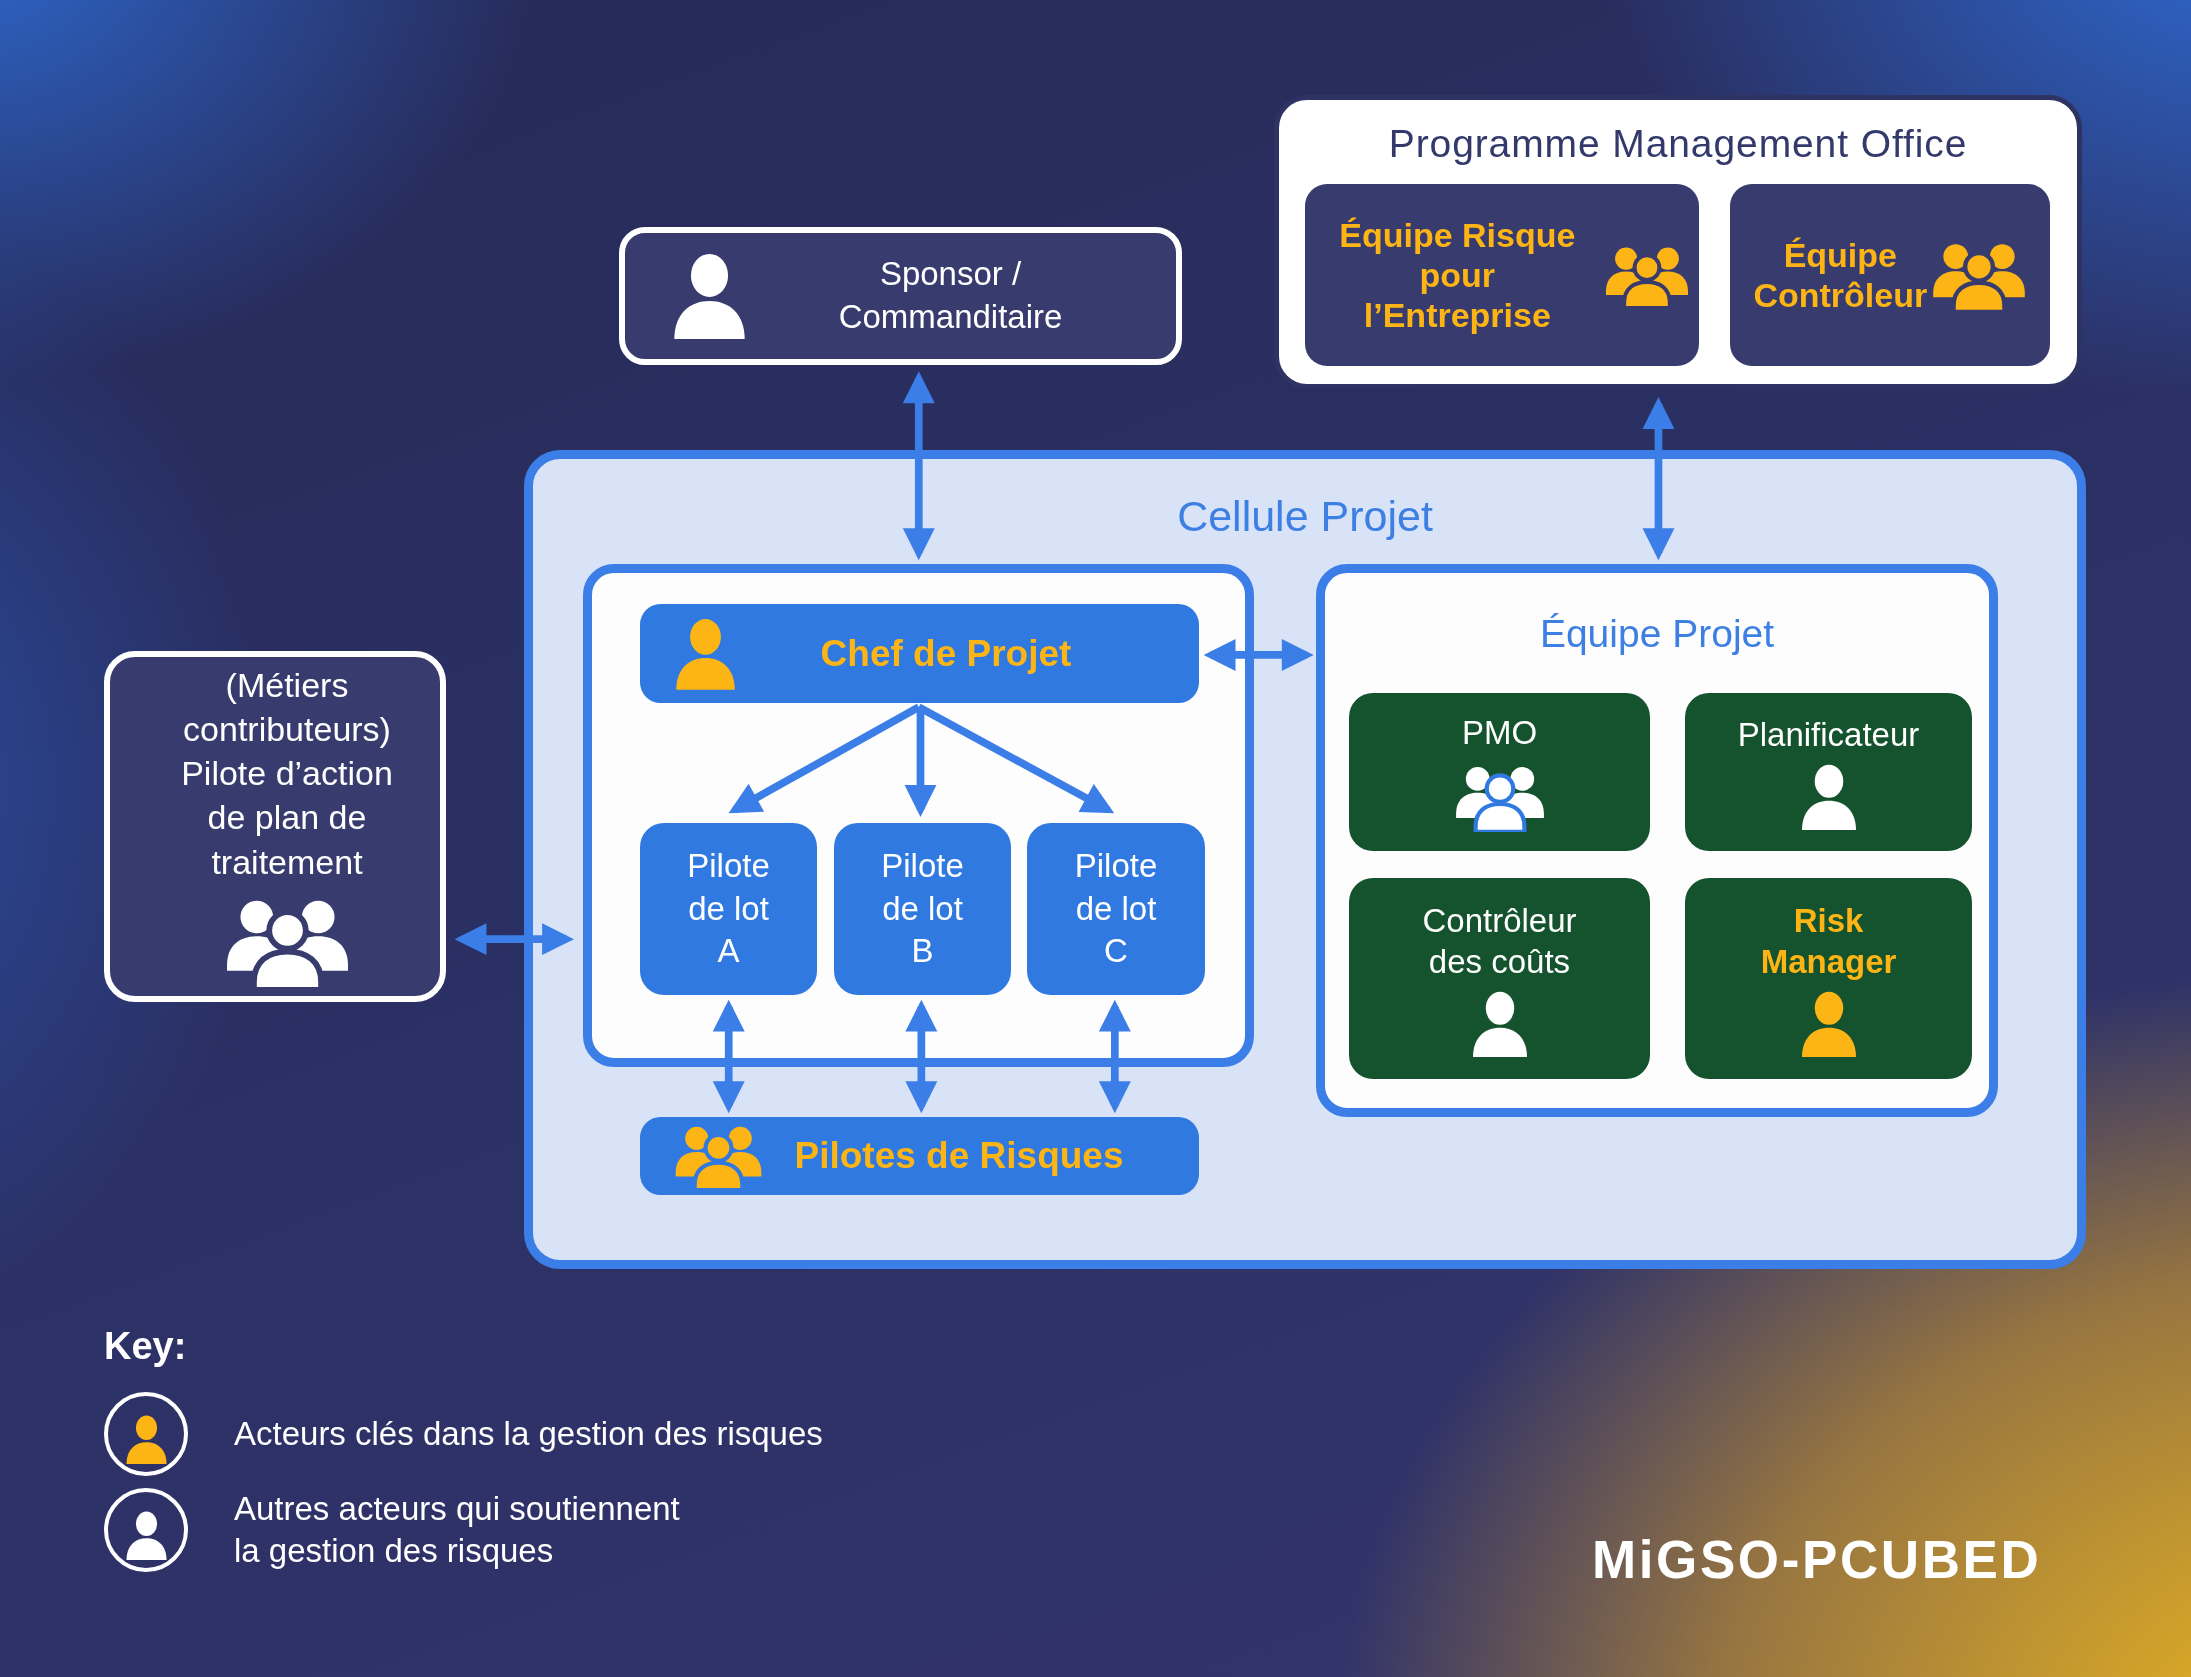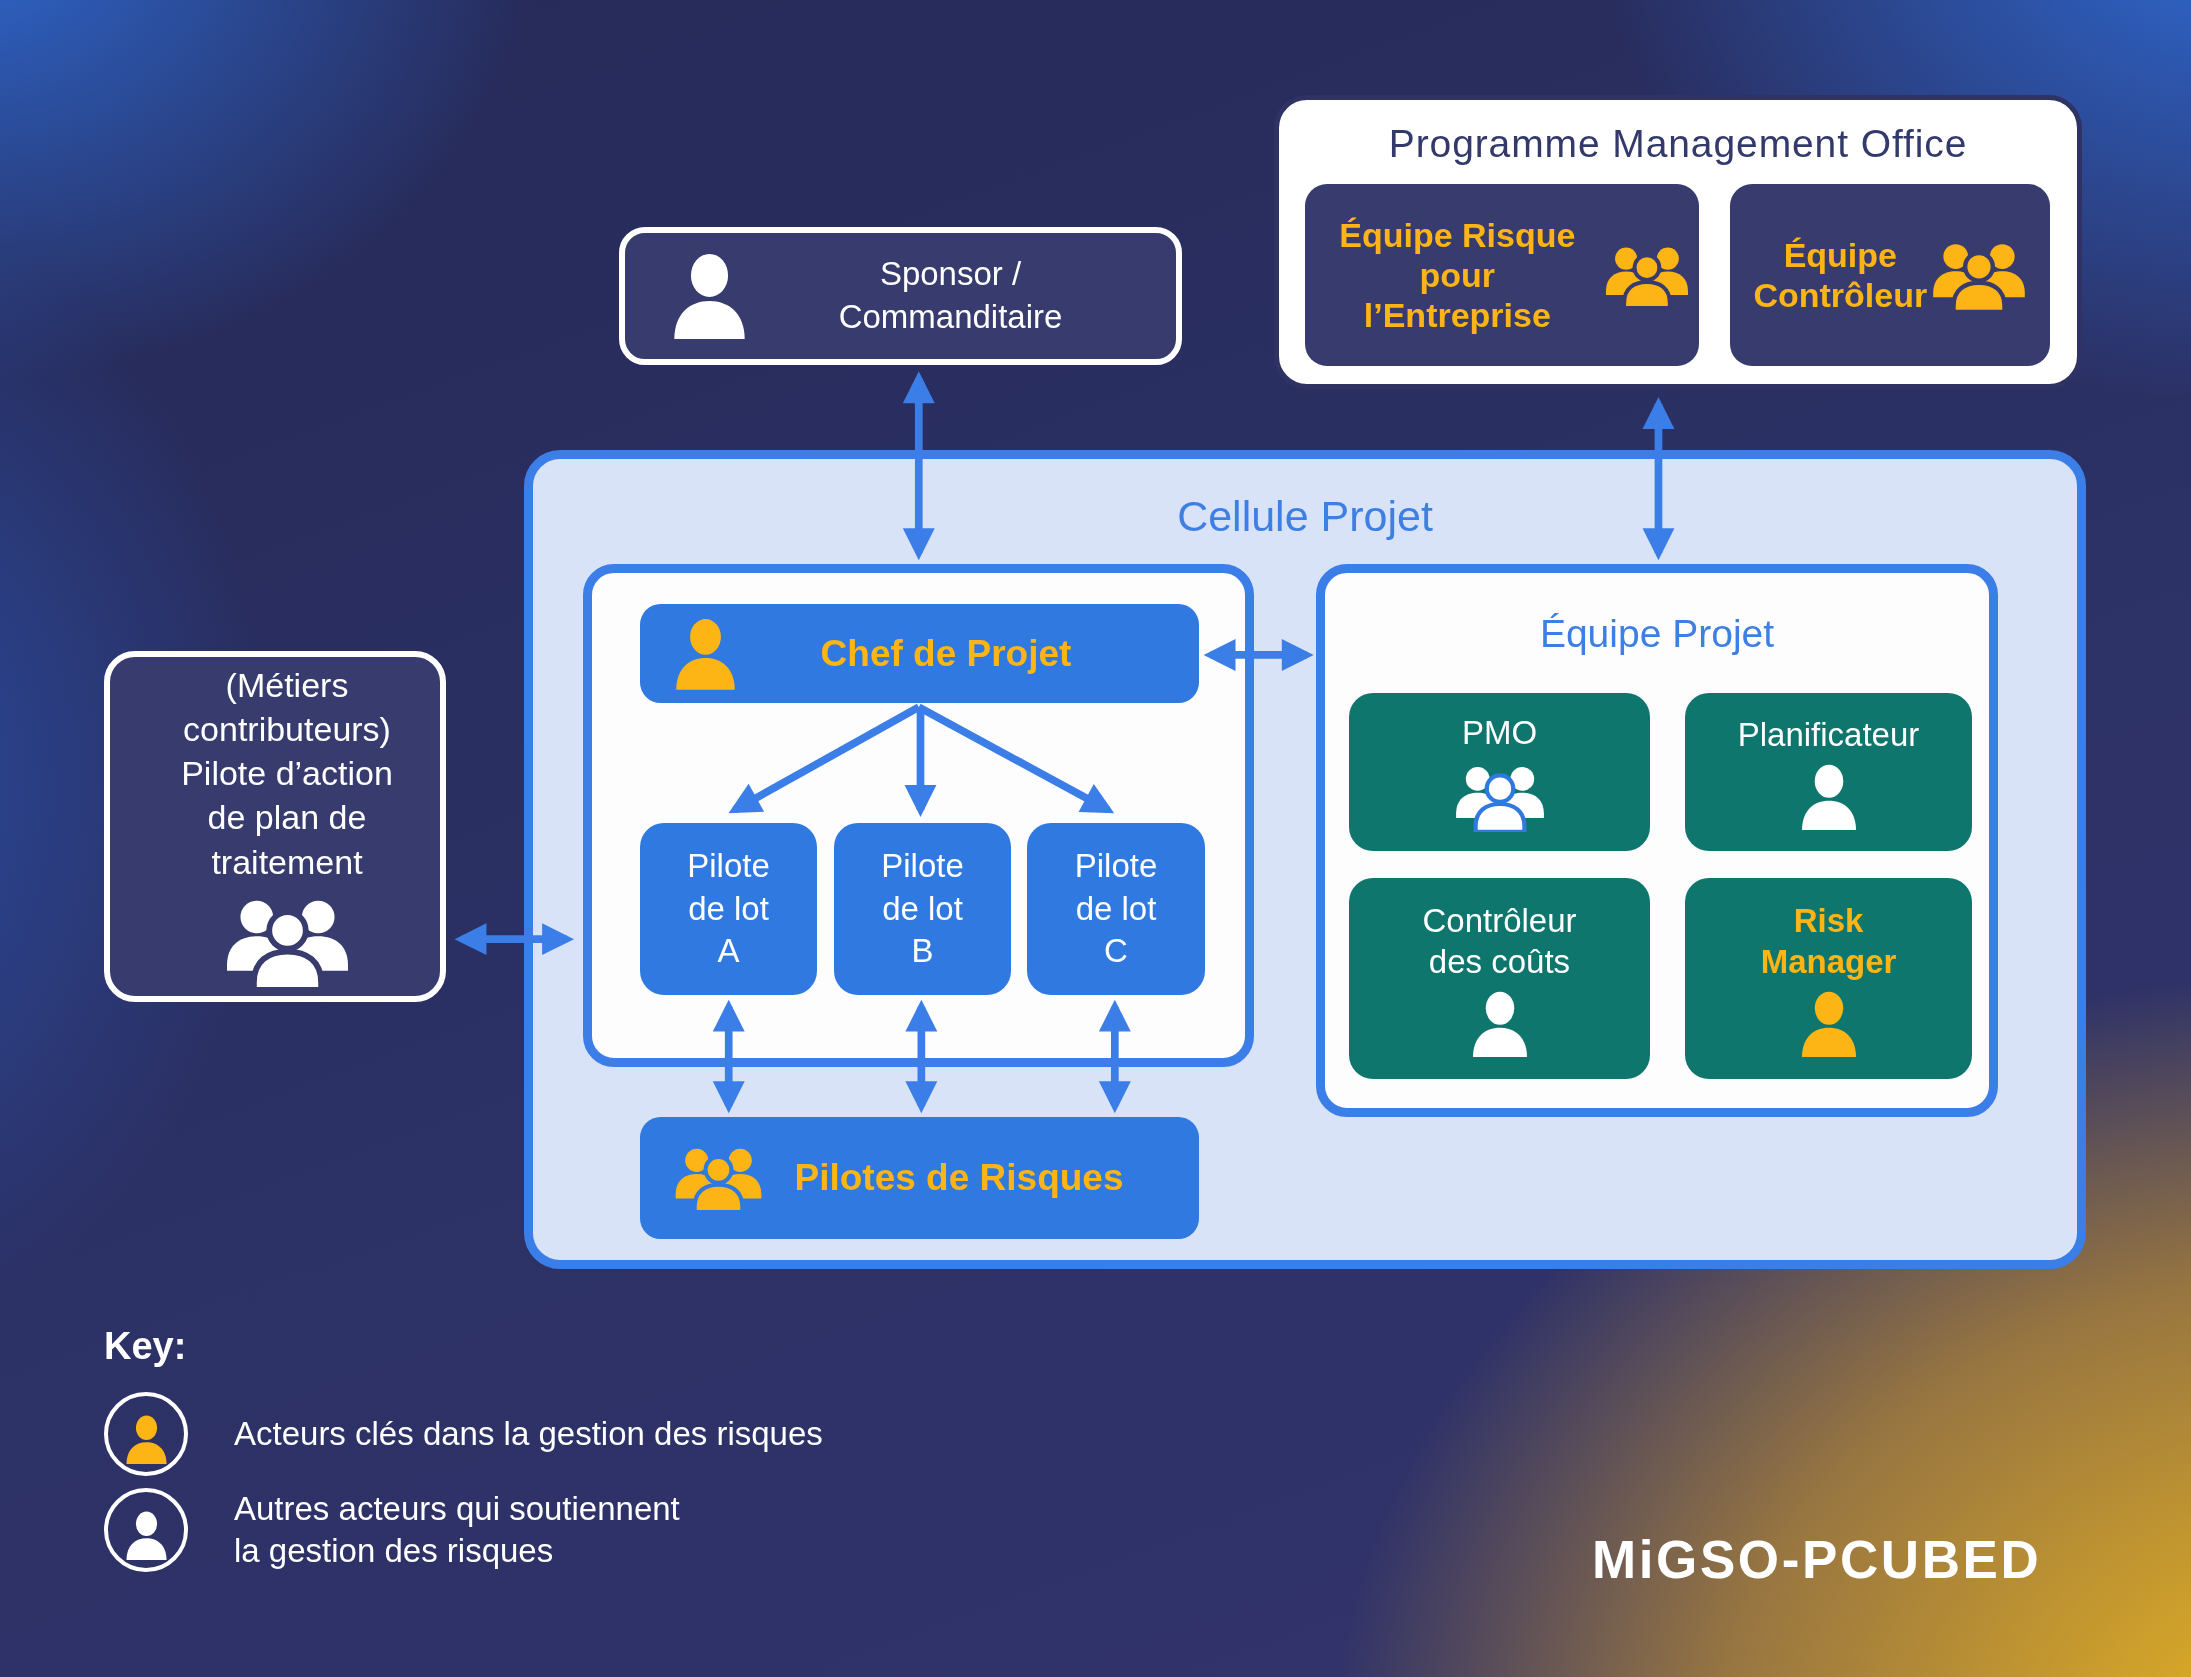--- a/index.html
+++ b/index.html
@@ -51,7 +51,7 @@
   .equipe{left:783px;top:105px;width:682px;height:553px;background:#fdfdfe;
     border:9.4px solid #3b7ee8;border-radius:31px;box-sizing:border-box;}
   .equipe-title{position:absolute;left:0;right:0;top:39px;text-align:center;font-size:39px;color:#3d7fe3;}
-  .member{background:#0f766e;border-radius:24px;display:flex;flex-direction:column;align-items:center;
+  .member{background:#14532d;border-radius:24px;display:flex;flex-direction:column;align-items:center;
     justify-content:center;gap:8.6px;box-sizing:border-box;}
   .member-label{color:#ffffff;font-size:33px;line-height:1.25;text-align:center;white-space:pre-line;}
   .member.m-pmo{left:24px;top:120px;width:301px;height:158px;}

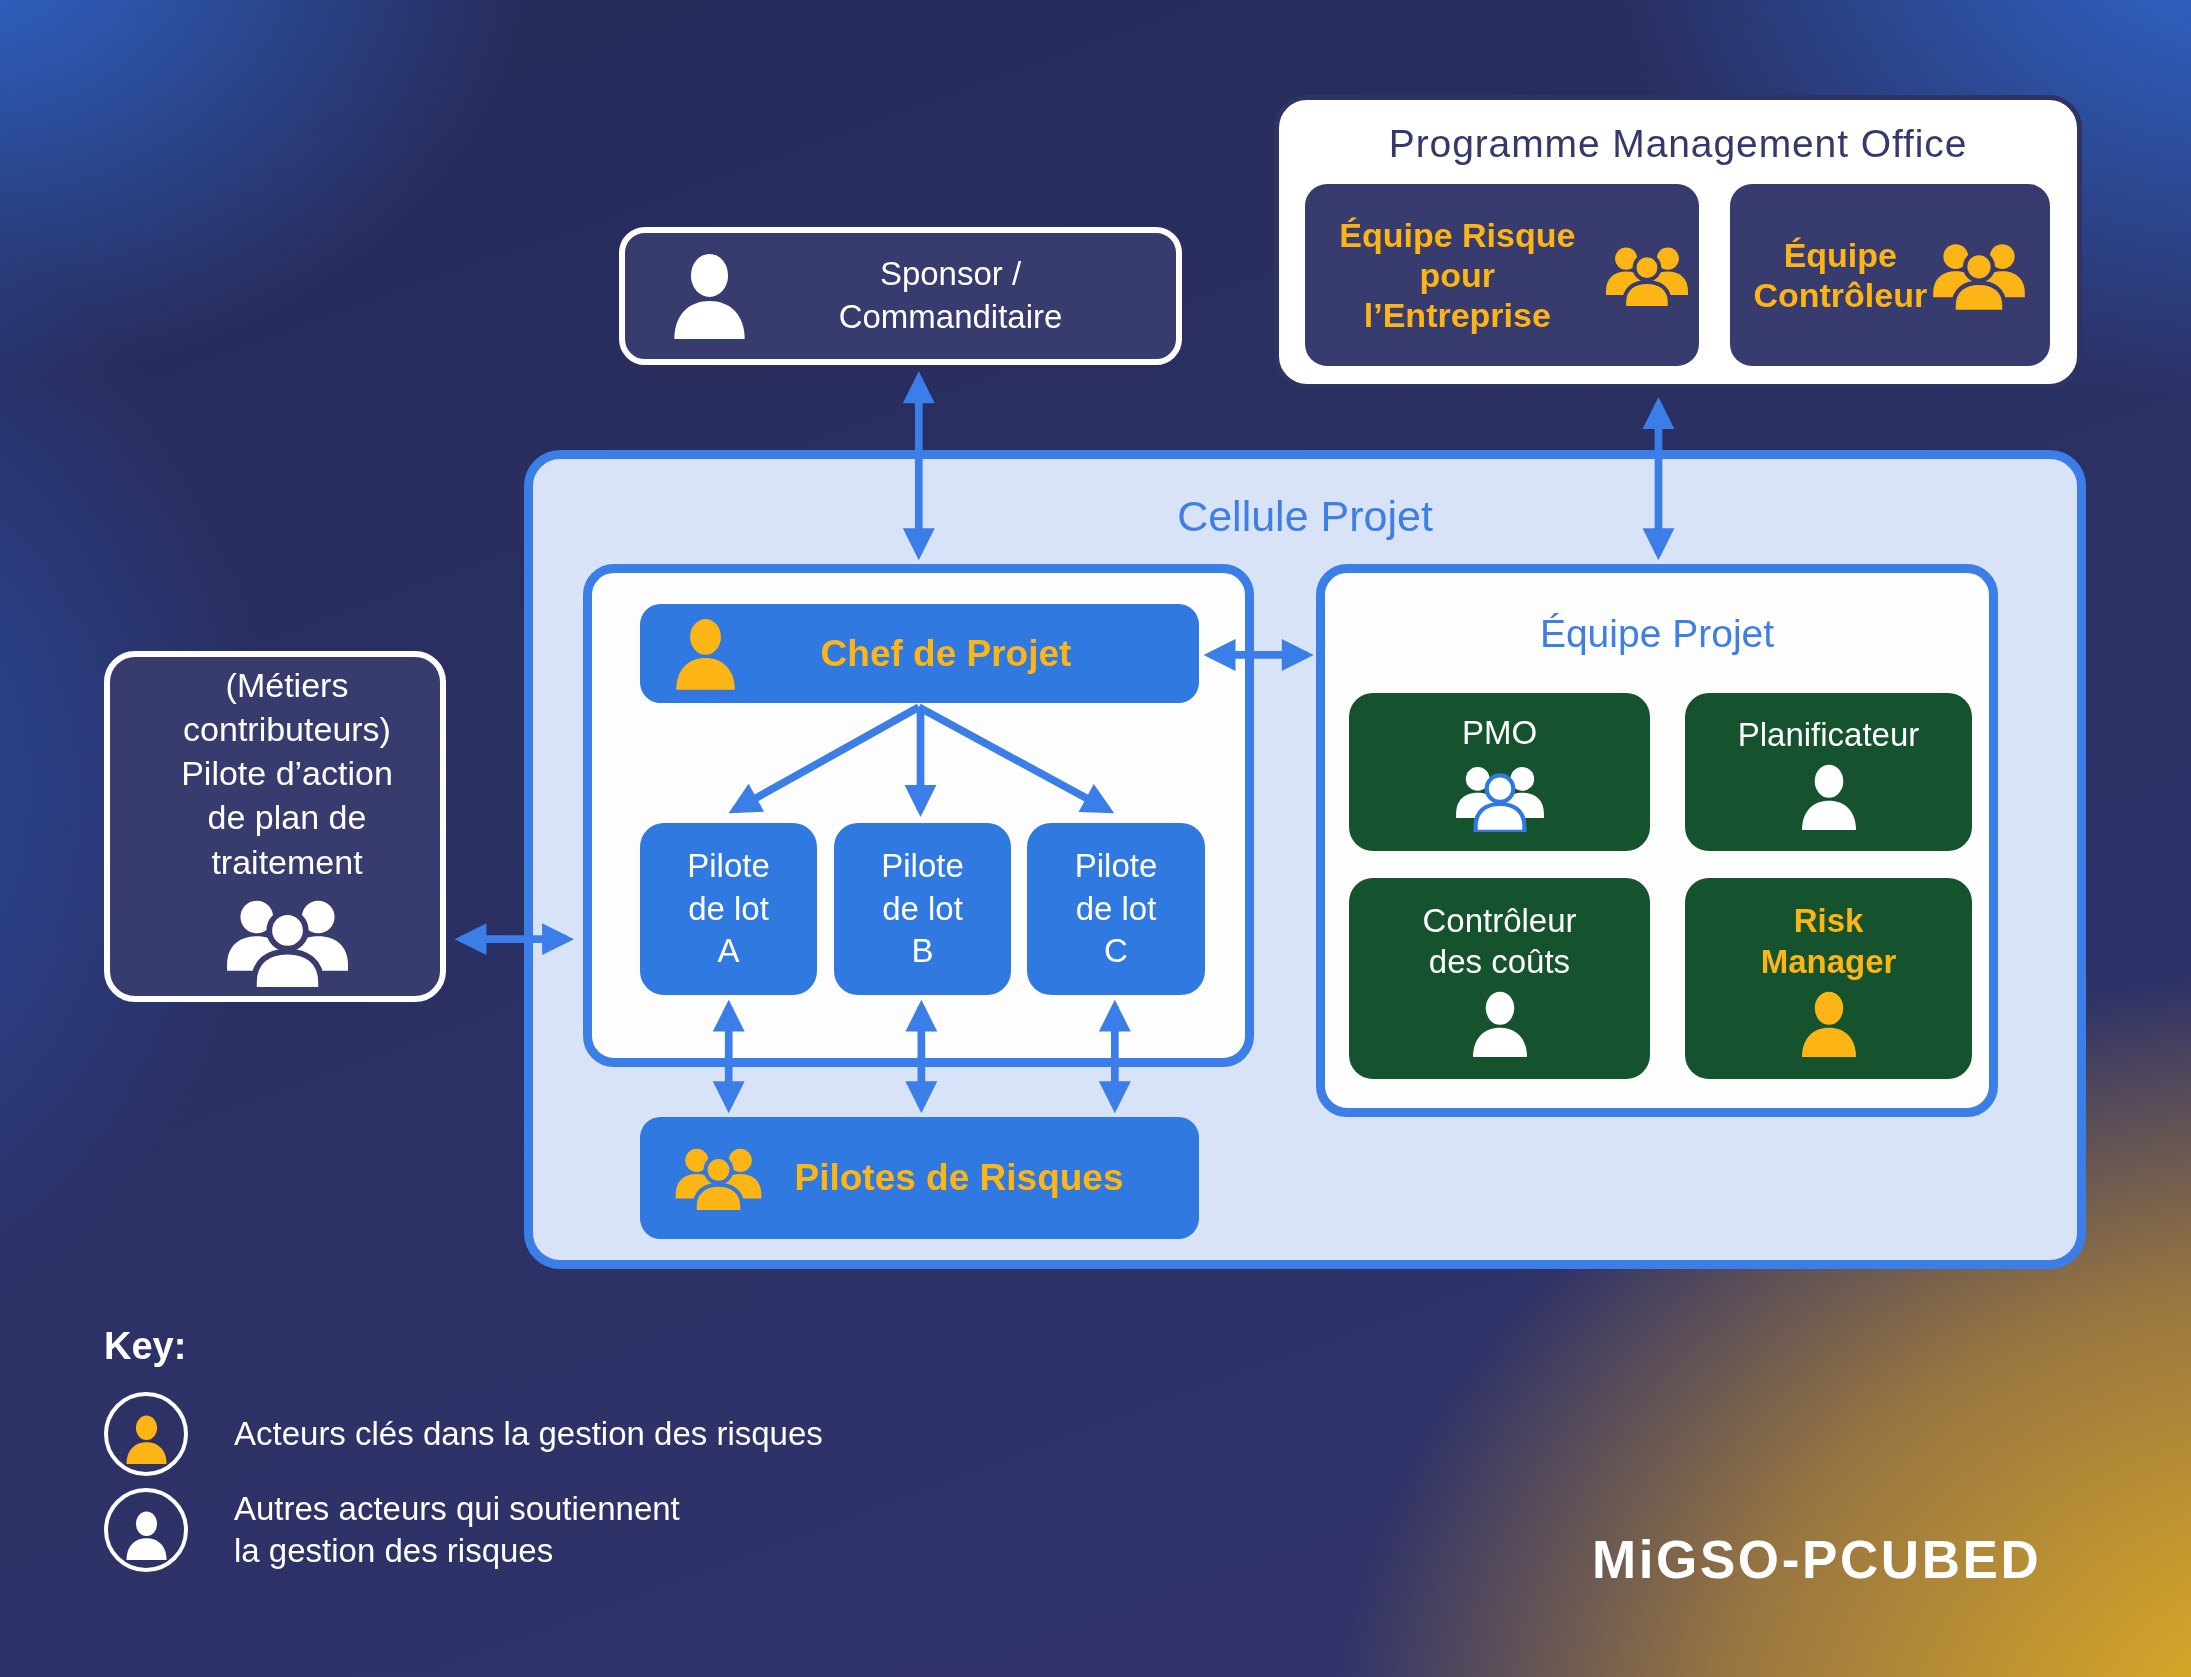--- a/index.html
+++ b/index.html
@@ -60,7 +60,7 @@
   .member.m-risk{left:360px;top:305px;width:287px;height:201px;}
   .member.m-risk .member-label{color:#fcb515;font-weight:bold;}
 
-  .risques{left:107px;top:658px;width:559px;height:122px;background:#3079e0;border-radius:20.5px;
+  .risques{left:107px;top:658px;width:559px;height:78px;background:#3079e0;border-radius:20.5px;
     display:flex;align-items:center;}
   .risques-label{flex:1;text-align:center;color:#fcb515;font-weight:bold;font-size:37px;margin-right:45px;}
 

